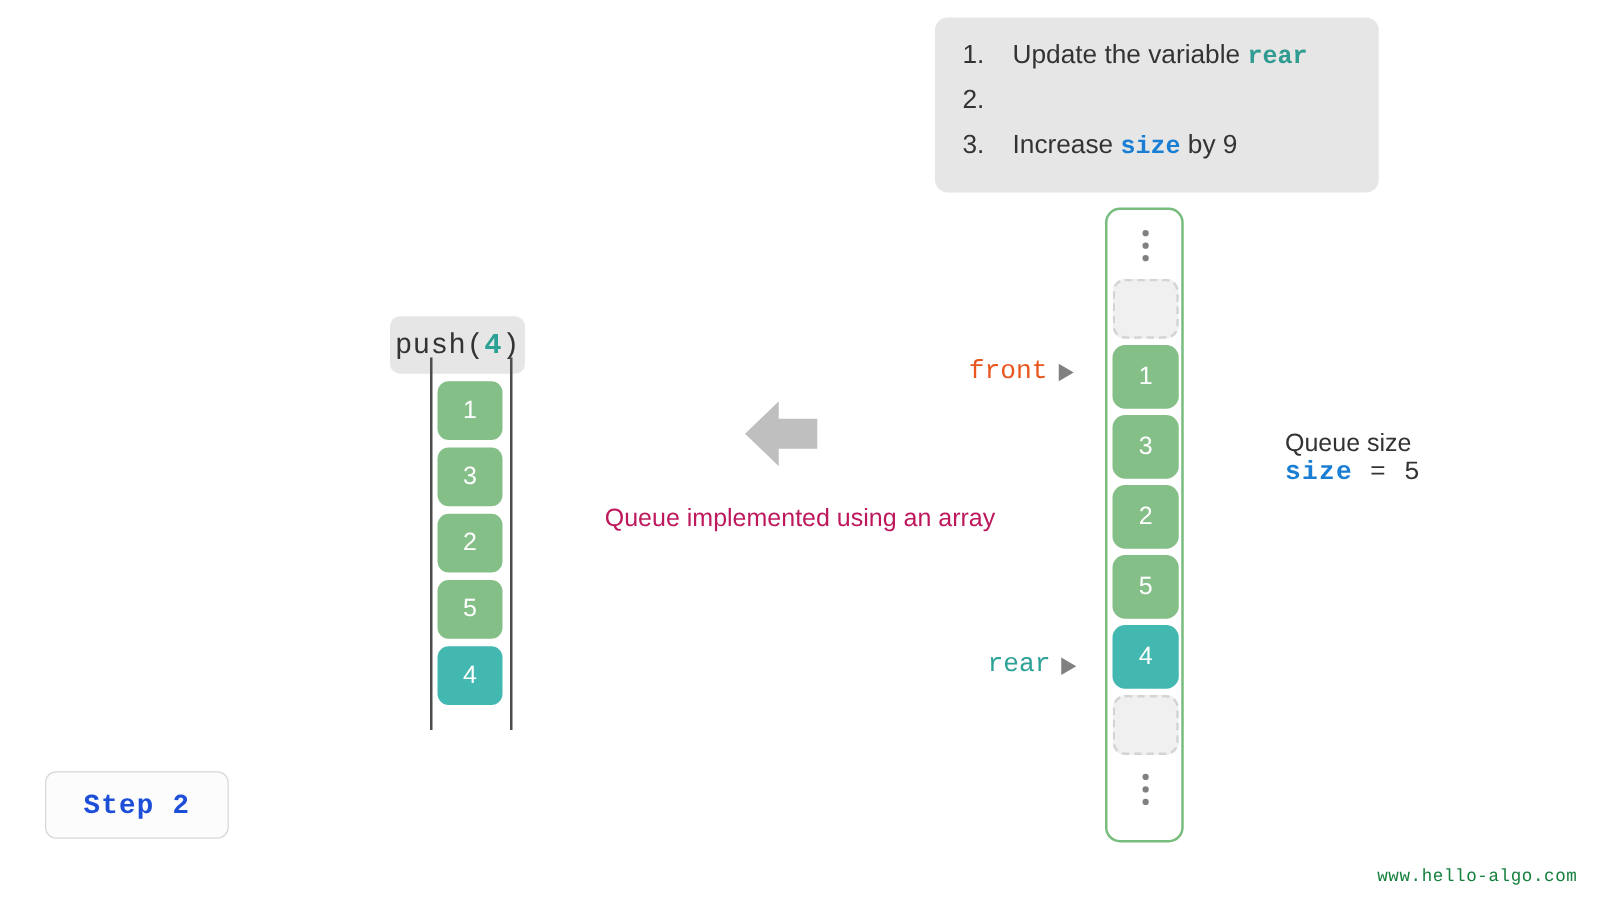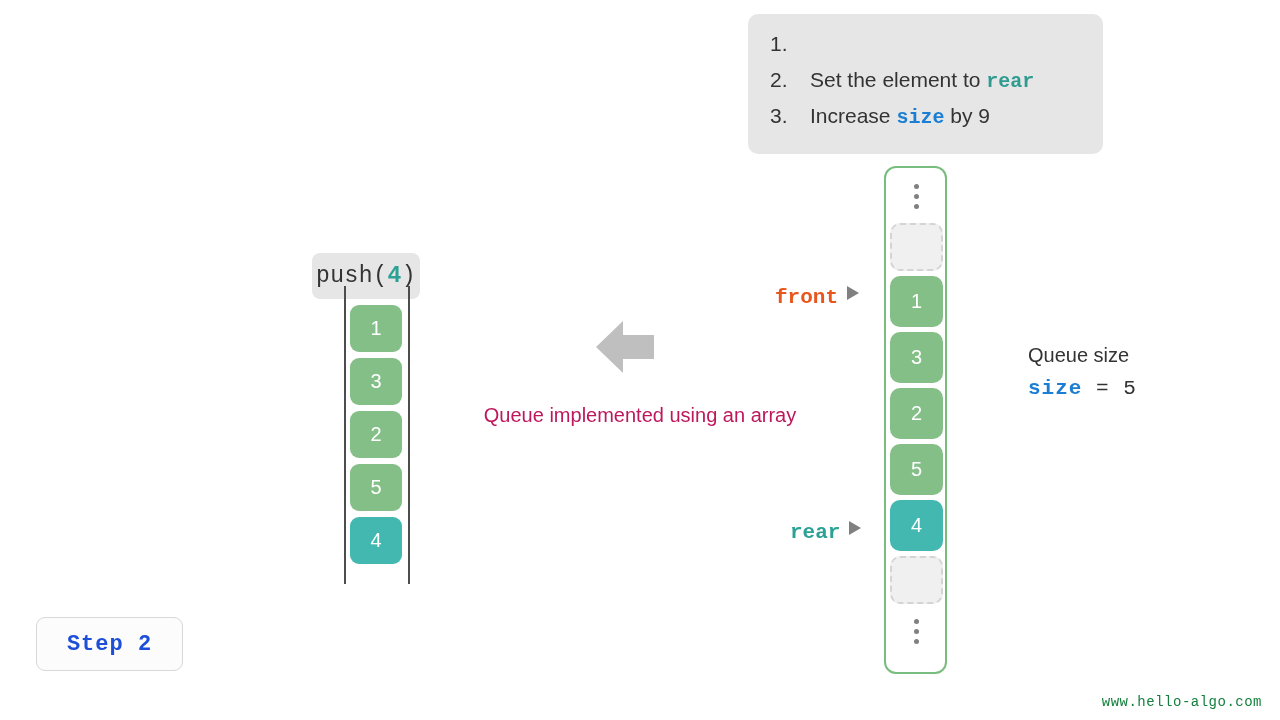--- a/index.html
+++ b/index.html
@@ -284,6 +284,7 @@
   <div class="instr-panel">
     <div class="instr-row">
       <span class="instr-num">1.</span>
+      <span class="instr-text"><span>Update the variable </span><span class="kw-rear">rear</span><span></span></span>
     </div>
     <div class="instr-row">
       <span class="instr-num">2.</span>

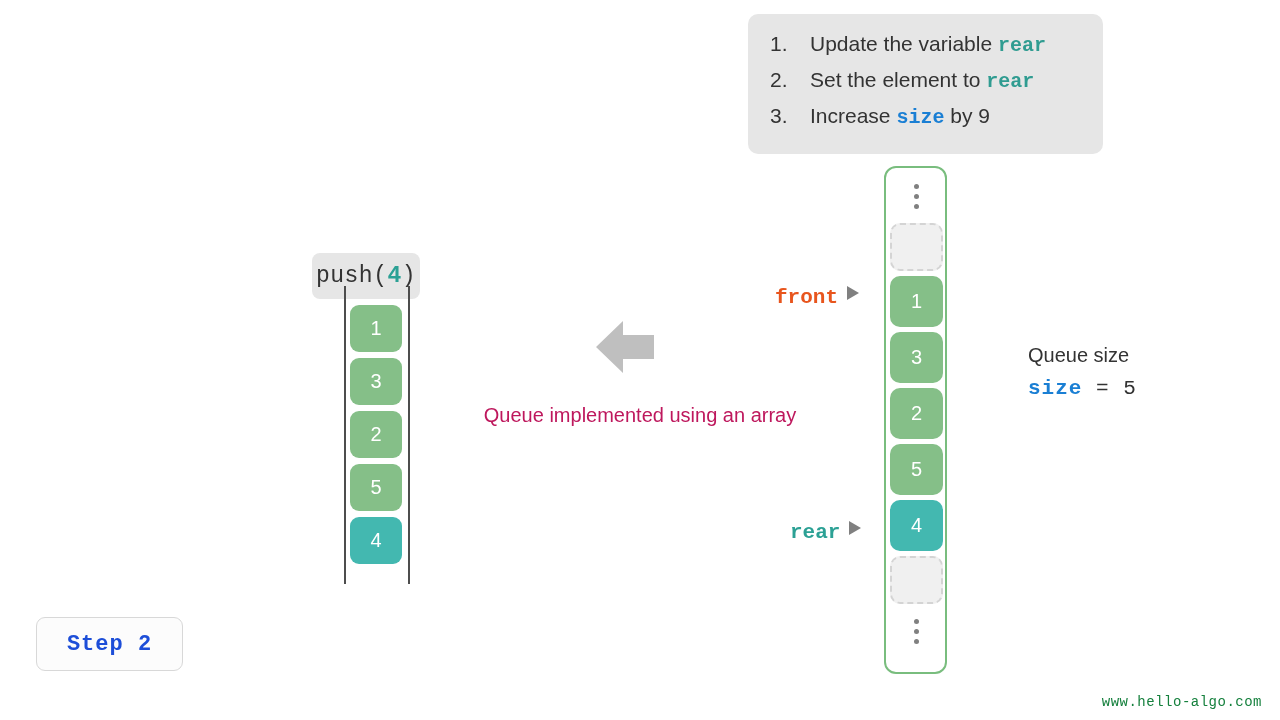--- a/index.html
+++ b/index.html
@@ -288,7 +288,6 @@
     </div>
     <div class="instr-row">
       <span class="instr-num">2.</span>
-      <span class="instr-text"><span>Set the element to </span><span class="kw-rear">rear</span><span></span></span>
     </div>
     <div class="instr-row">
       <span class="instr-num">3.</span>

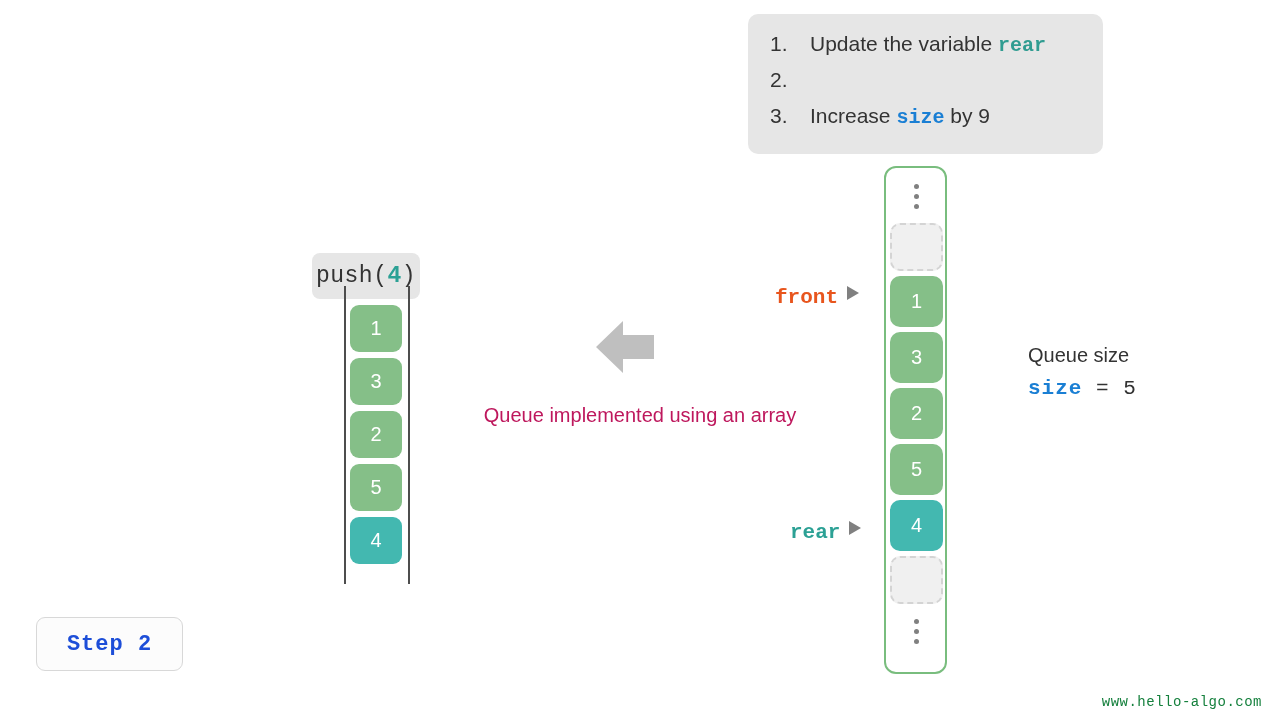--- a/index.html
+++ b/index.html
@@ -206,11 +206,11 @@
   .ptr {
     position: absolute;
     display: flex;
-    align-items: flex-start;
+    align-items: center;
     gap: 9px;
     font-family: "Liberation Mono", monospace;
     font-size: 21px;
-    font-weight: bold;
+    font-weight: normal;
   }
   .ptr-front { left: 775px; top: 286px; color: #e8551d; }
   .ptr-rear  { left: 790px; top: 521px; color: #2ca195; }

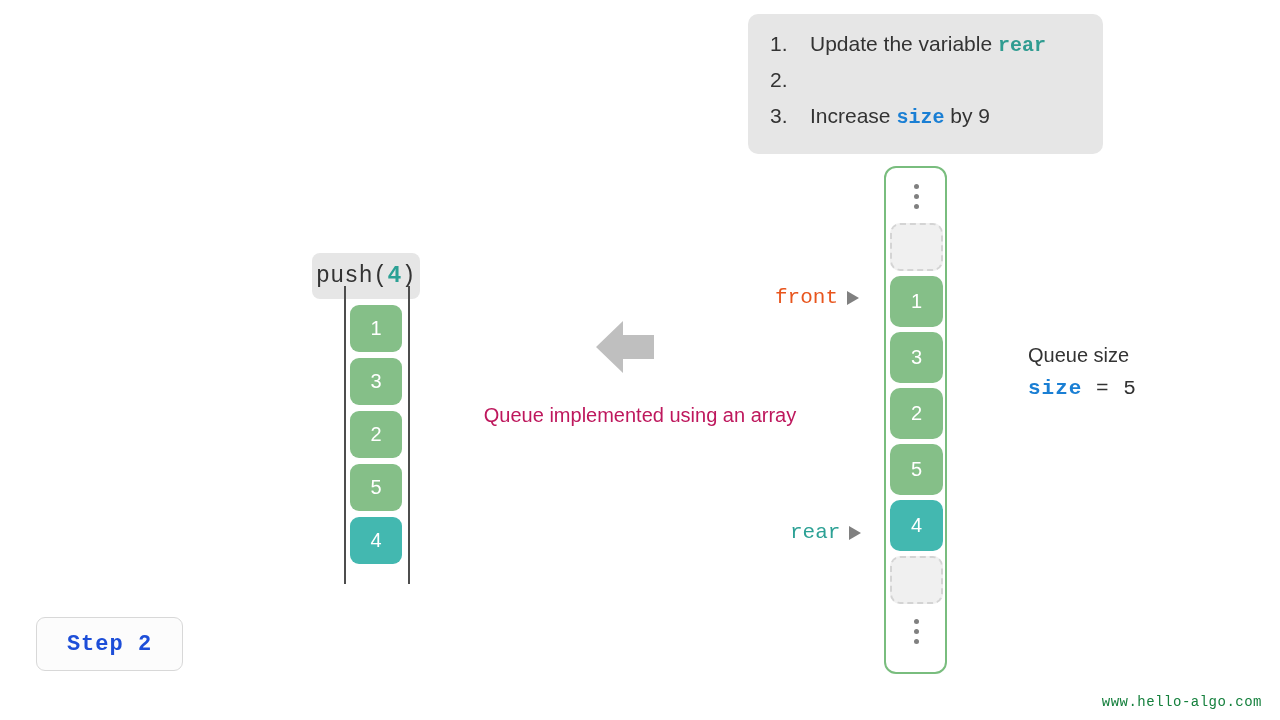--- a/index.html
+++ b/index.html
@@ -231,7 +231,6 @@
   .size-title {
     font-size: 20px;
     color: #333333;
-    margin-bottom: 10px;
   }
   .size-expr {
     font-family: "Liberation Mono", monospace;

